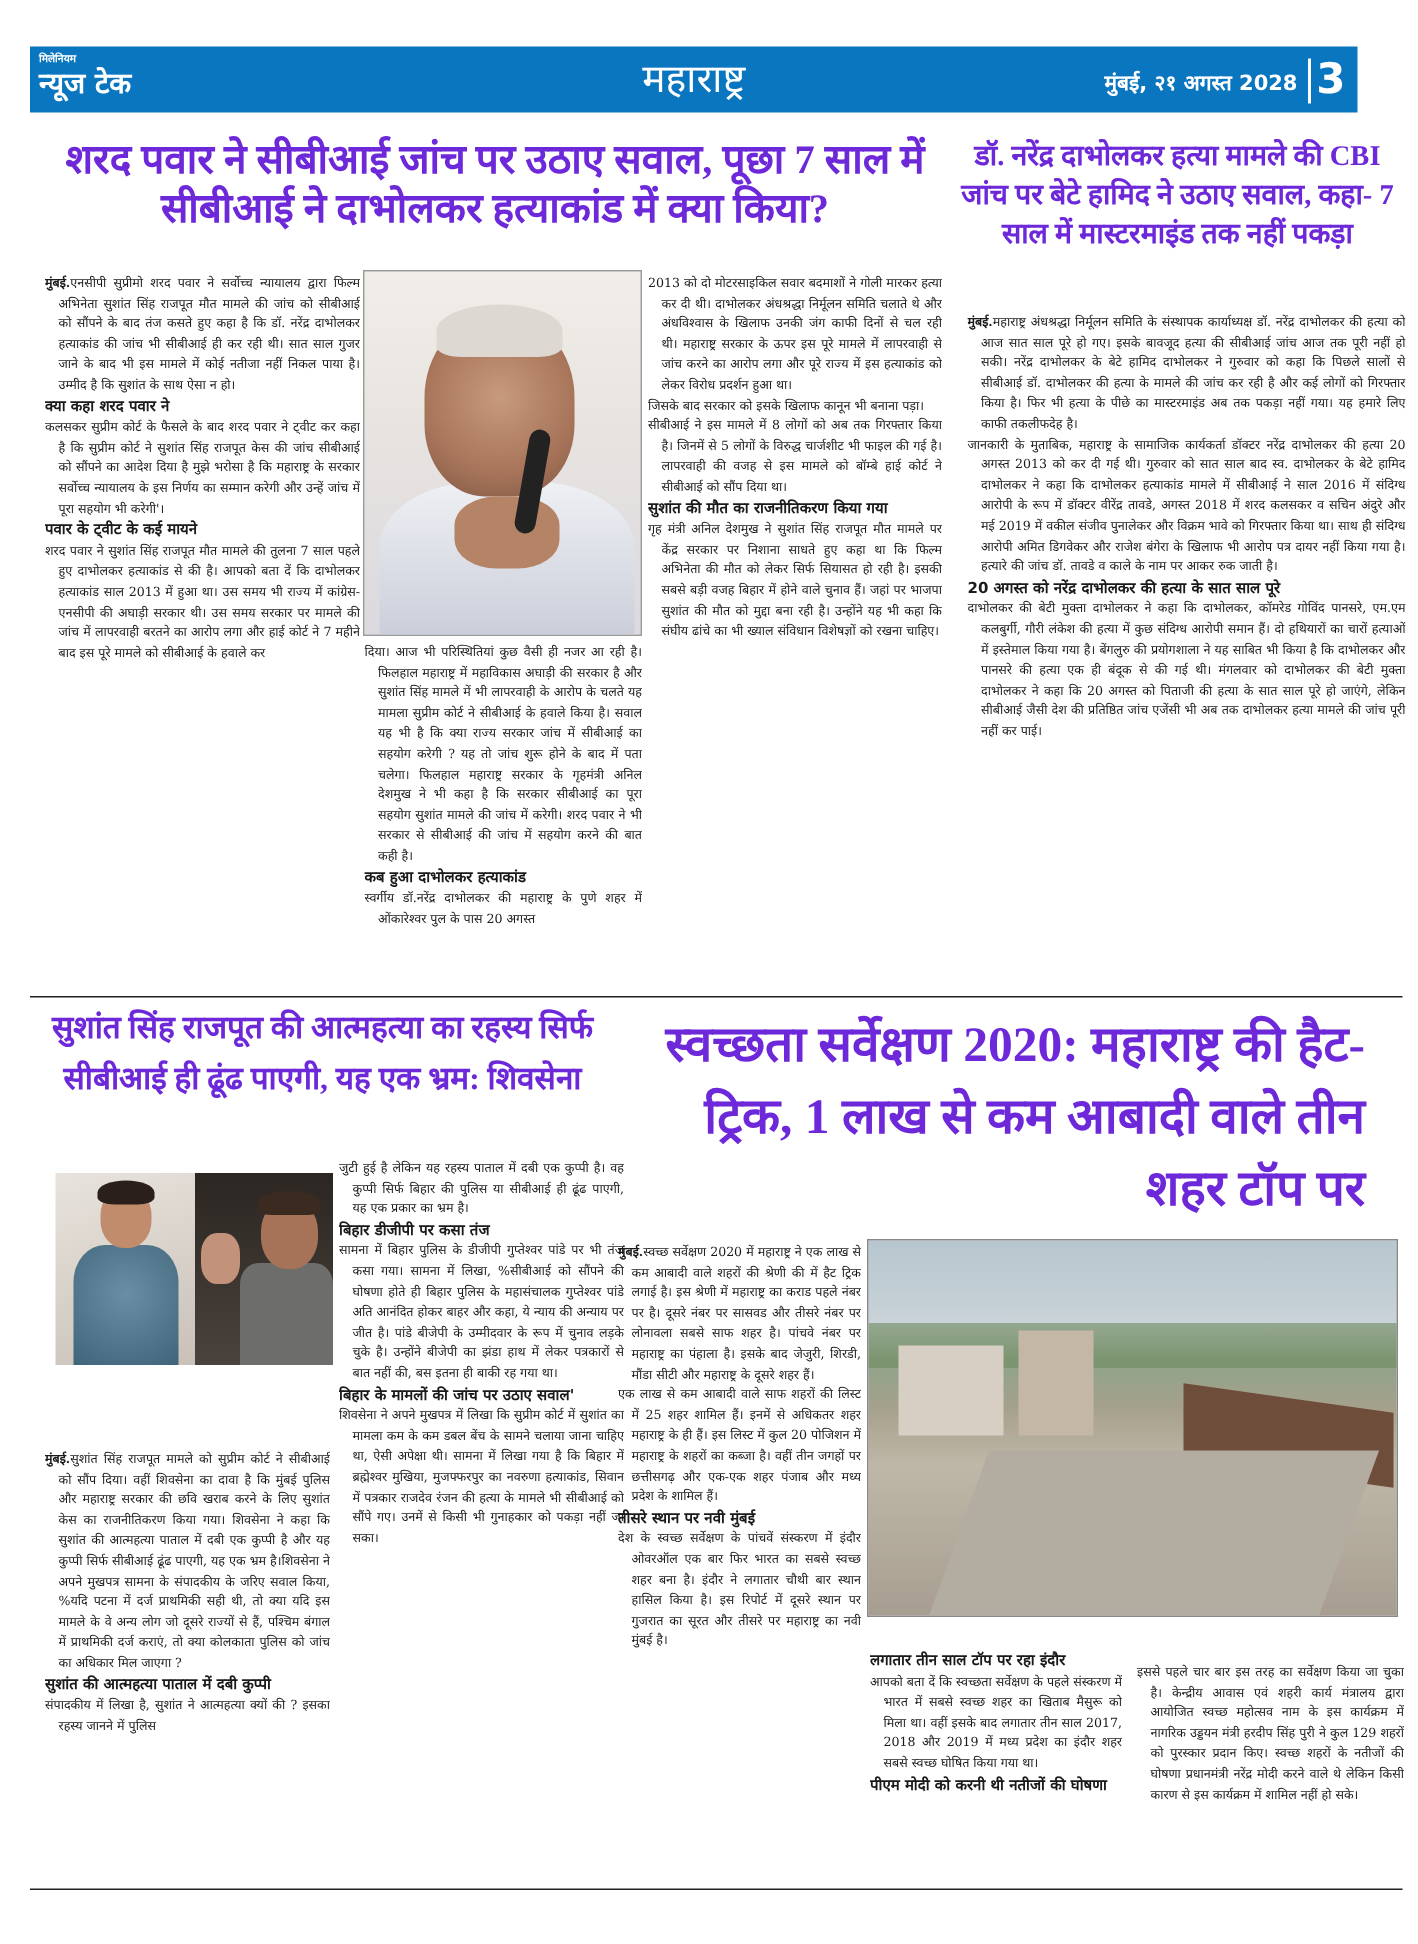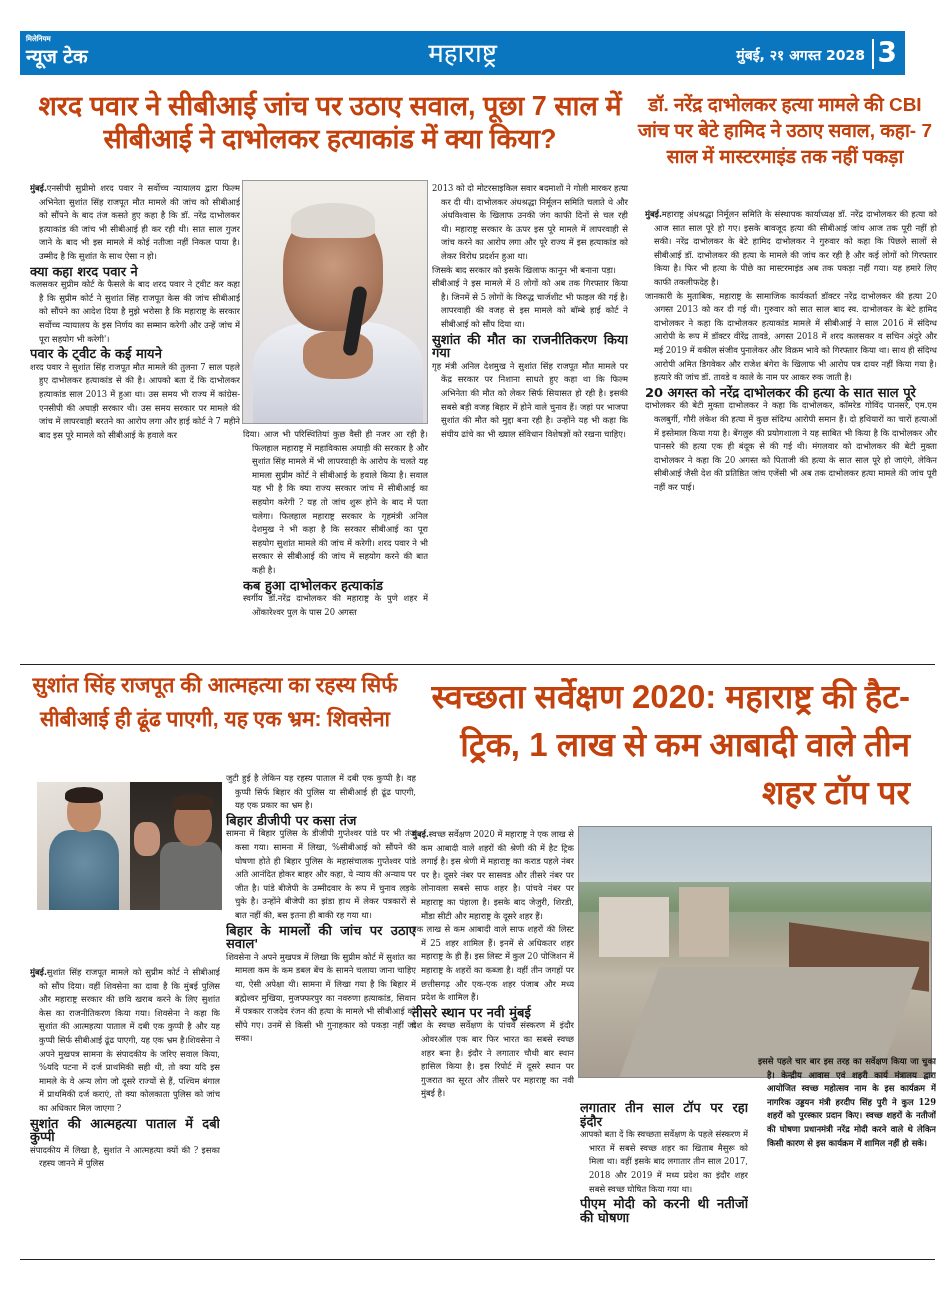--- a/index.html
+++ b/index.html
@@ -14,7 +14,7 @@
   .mh-sep { position: absolute; right: 31px; top: 8px; width: 2px; height: 30px; background: #fff; }
   .mh-page { position: absolute; right: 8px; top: 4px; font-size: 28px; font-weight: bold; line-height: 36px; }
 
-  .hl { position: absolute; font-family: Liberation Sans, sans-serif; font-weight: bold; text-align: center; color: #c2410c; }
+  .hl { position: absolute; font-family: Liberation Serif, serif; font-weight: bold; text-align: center; color: #6d28d9; }
   .hl1 { left: 30px; top: 90px; width: 600px; font-size: 27px; line-height: 33px; }
   .hl2 { left: 635px; top: 92px; width: 300px; font-size: 19px; line-height: 26px; text-align: center; }
   .hl3 { left: 30px; top: 668px; width: 370px; font-size: 21px; line-height: 34px; }

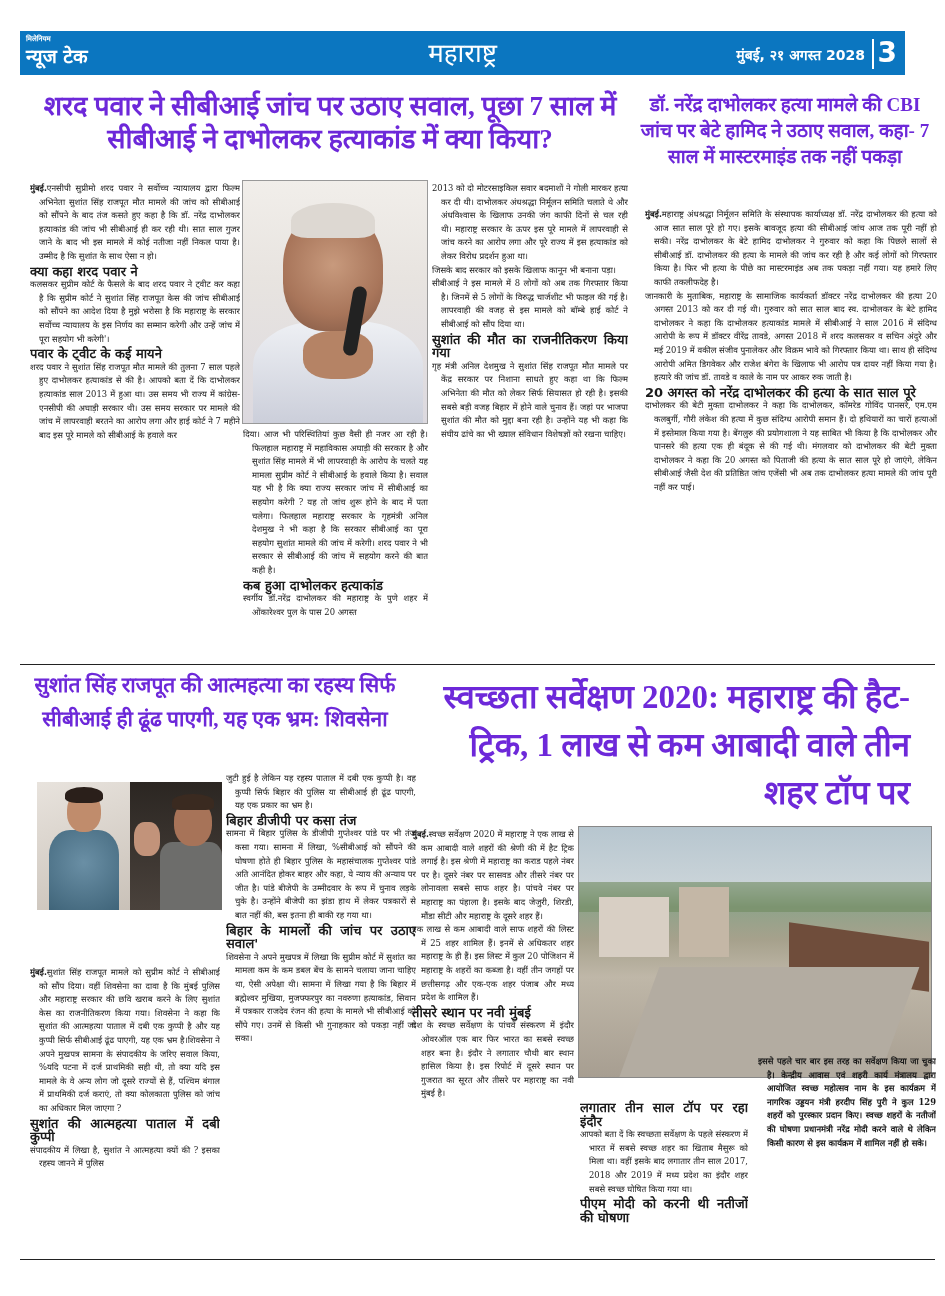--- a/index.html
+++ b/index.html
@@ -22,7 +22,7 @@
 
   .col { position: absolute; font-family: "DejaVu Serif", serif; font-size: 8.4px; line-height: 13.6px; text-align: justify; color: #1a1a1a; overflow: hidden; }
   .col p { text-indent: 0; padding-left: 9px; text-indent: -9px; }
-  .col .sub { font-family: "DejaVu Sans", sans-serif; font-weight: bold; font-size: 13px; padding-left: 0; text-indent: 0; margin-top: 1px; }
+  .col .sub { font-family: "DejaVu Sans", sans-serif; font-weight: bold; font-size: 10px; padding-left: 0; text-indent: 0; margin-top: 1px; }
   .col .dl { font-weight: bold; }
 
   .photo { position: absolute; overflow: hidden; }

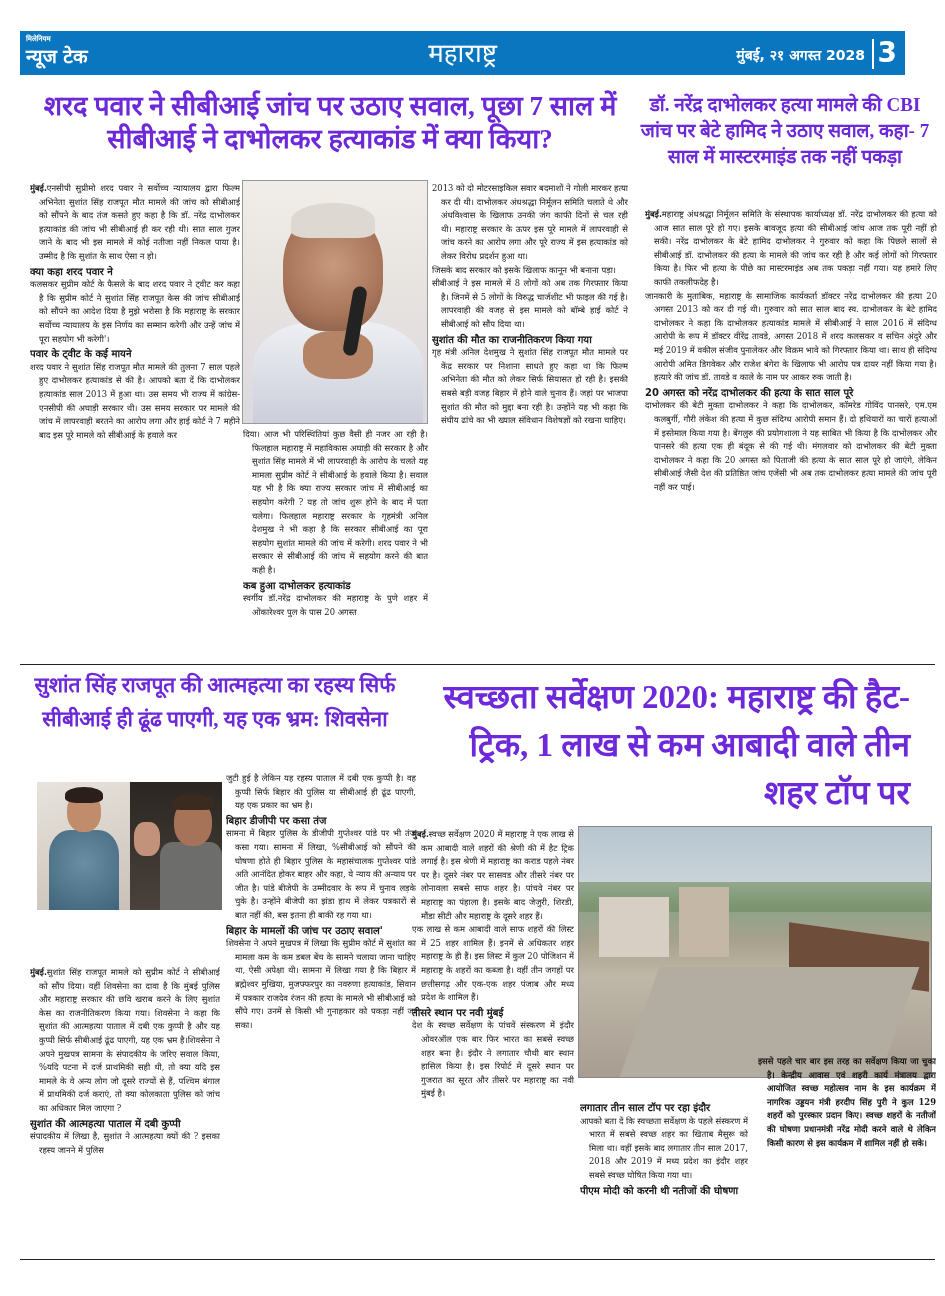--- a/index.html
+++ b/index.html
@@ -146,7 +146,7 @@
     <p><span>आपको बता दें कि स्वच्छता सर्वेक्षण के पहले संस्करण में भारत में सबसे स्वच्छ शहर का खिताब मैसुरू को मिला था। वहीं इसके बाद लगातार तीन साल 2017, 2018 और 2019 में मध्य प्रदेश का इंदौर शहर सबसे स्वच्छ घोषित किया गया था।</span></p>
     <p class="sub">पीएम मोदी को करनी थी नतीजों की घोषणा</p>
   </div>
-<div class="col" style="left:758px; top:1055px; width:178px; height:170px;font-weight:bold;">
+<div class="col" style="left:758px; top:1108px; width:178px; height:170px;">
     <p><span>इससे पहले चार बार इस तरह का सर्वेक्षण किया जा चुका है। केन्द्रीय आवास एवं शहरी कार्य मंत्रालय द्वारा आयोजित स्वच्छ महोत्सव नाम के इस कार्यक्रम में नागरिक उड्डयन मंत्री हरदीप सिंह पुरी ने कुल 129 शहरों को पुरस्कार प्रदान किए। स्वच्छ शहरों के नतीजों की घोषणा प्रधानमंत्री नरेंद्र मोदी करने वाले थे लेकिन किसी कारण से इस कार्यक्रम में शामिल नहीं हो सके।</span></p>
   </div>
 

